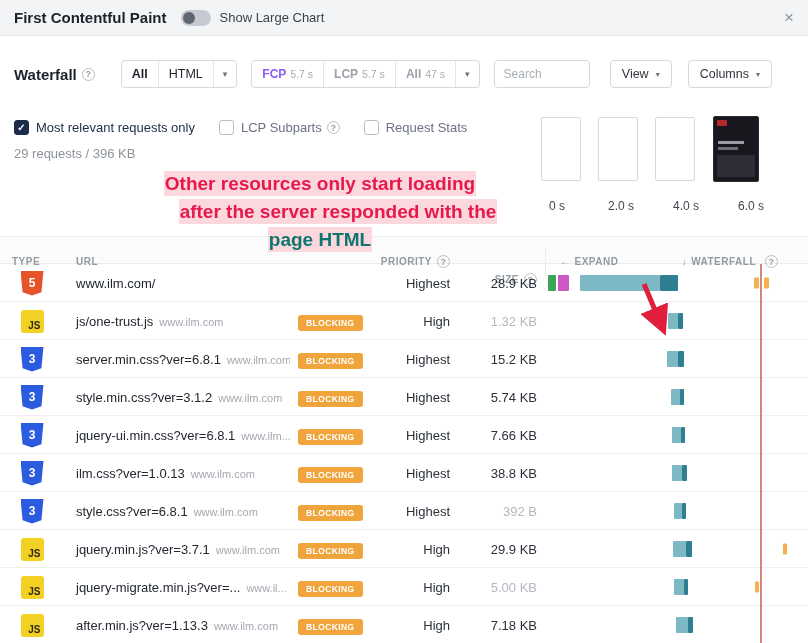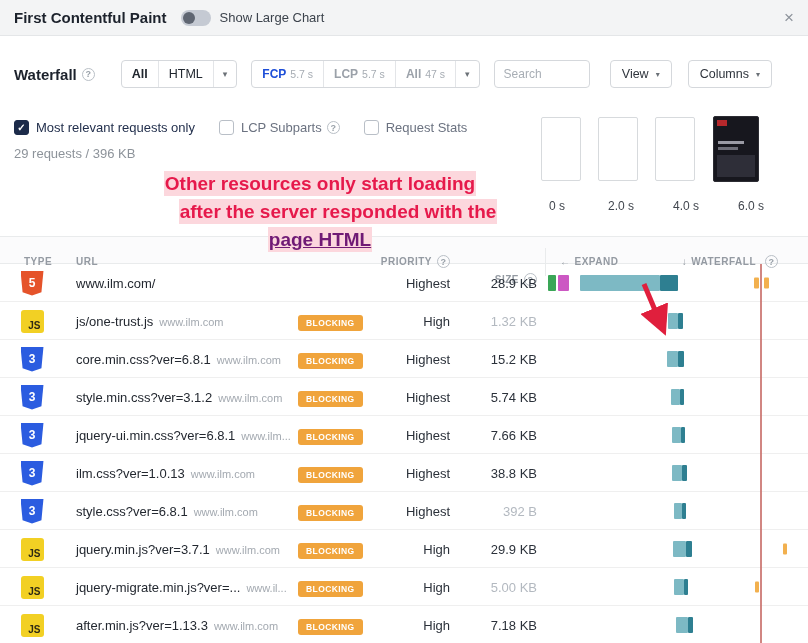--- a/index.html
+++ b/index.html
@@ -31,7 +31,7 @@
   .g1 .seg.sel-all { font-weight:700; }
   .g2 { margin-left:14px; }
   .metric-seg .lbl { font-weight:700; font-size:12px; color:#9ba1a9; }
-  .metric-seg.sel .lbl { color:#1d4ed8; }
+  .metric-seg.sel .lbl { color:#8b5cf6; }
   .metric-seg .val { font-size:10.5px; color:#a6acb3; margin-left:4px; }
   .search { margin-left:14px; width:96px; height:28px; border:1px solid #d5d8dc; border-radius:4px; padding:0 9px;
             font-size:12px; color:#333; font-family:"Liberation Sans",sans-serif; outline:none; }

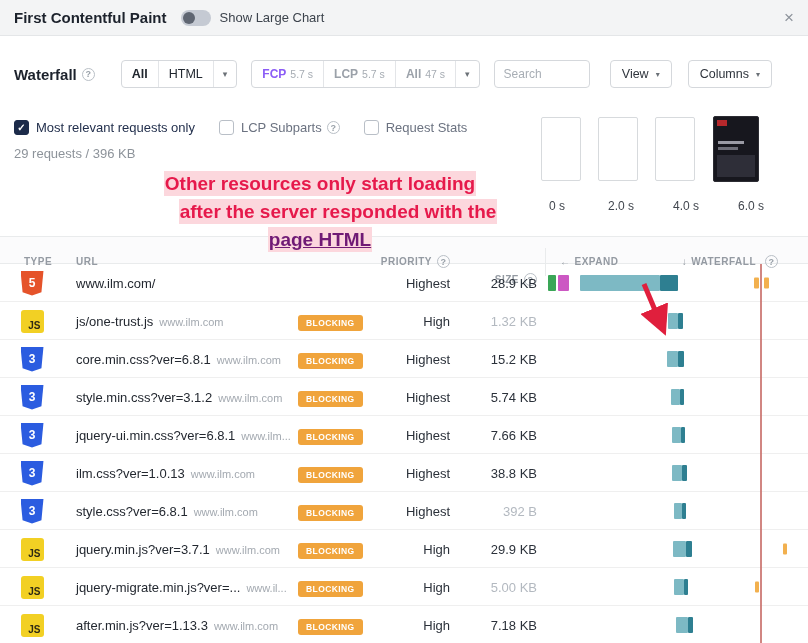--- a/index.html
+++ b/index.html
@@ -402,7 +402,7 @@
     <div class="annotation">
       <div class="ann-line"><span style="background: rgb(252, 215, 221); color: rgb(230, 25, 75);">Other resources only start loading</span></div>
       <div class="ann-line"><span style="background: rgb(252, 215, 221); color: rgb(230, 25, 75); margin-left: 36px;">after the server responded with the</span></div>
-      <div class="ann-line"><span style="background: rgb(252, 215, 221); color: #701a75; text-decoration: underline;">page HTML</span></div>
+      <div class="ann-line"><span style="background: rgb(252, 215, 221); color: #0f766e;">page HTML</span></div>
     </div>
     <svg class="ann-arrow" width="44" height="58" viewBox="0 0 44 58">
       <defs>

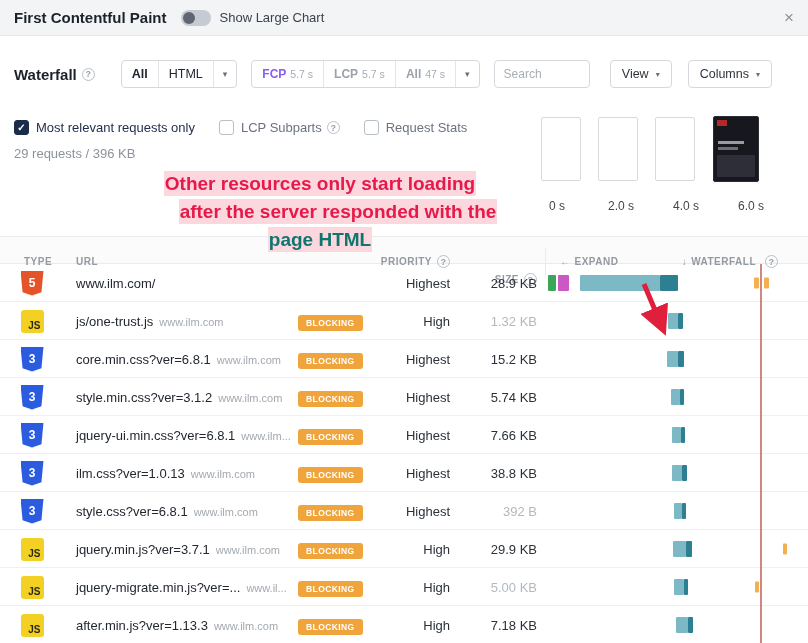--- a/index.html
+++ b/index.html
@@ -77,7 +77,7 @@
   .thead, .row { display:grid; grid-template-columns:64px 226px 68px 92px 95px 1fr; }
   .thead { height:28px; align-items:center; background:#fbfbfc; border-top:1px solid #e9ebec; border-bottom:1px solid #e9ebec;
            font-size:10px; font-weight:700; letter-spacing:0.5px; color:#949aa2; }
-  .th-type { padding-left:24px; }
+  .th-type { padding-left:12px; }
   .th-url { padding-left:12px; }
   .th-priority { display:flex; justify-content:flex-end; align-items:center; }
   .th-size { display:flex; justify-content:flex-end; align-items:center; padding-right:8px;margin-top:36px; }

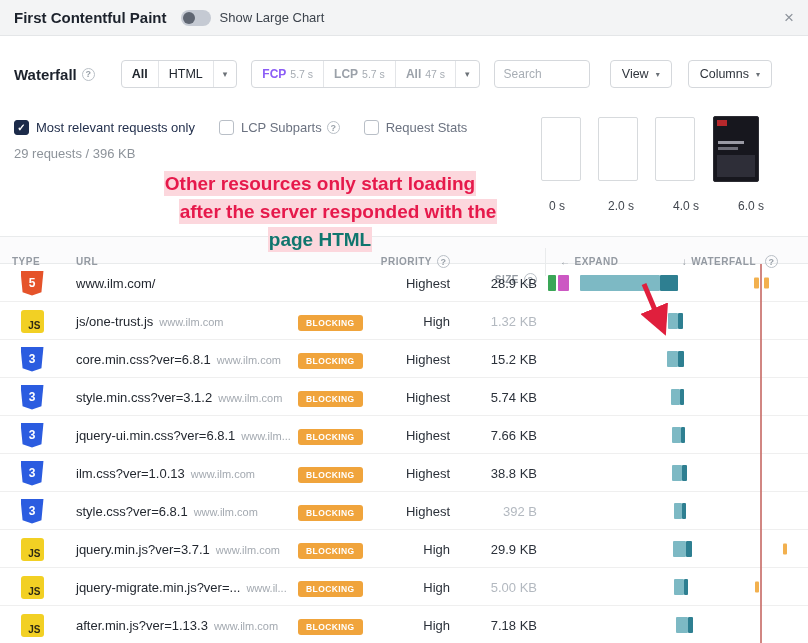--- a/index.html
+++ b/index.html
@@ -262,7 +262,7 @@
               <div class="type-icon css">3</div>
             </div>
     <div class="c-url">
-      <span class="url-main">core.min.css?ver=6.8.1</span>
+      <span class="url-main">server.min.css?ver=6.8.1</span>
       <span class="url-domain">www.ilm.com</span>
     </div>
     <div><span class="badge">BLOCKING</span></div>

